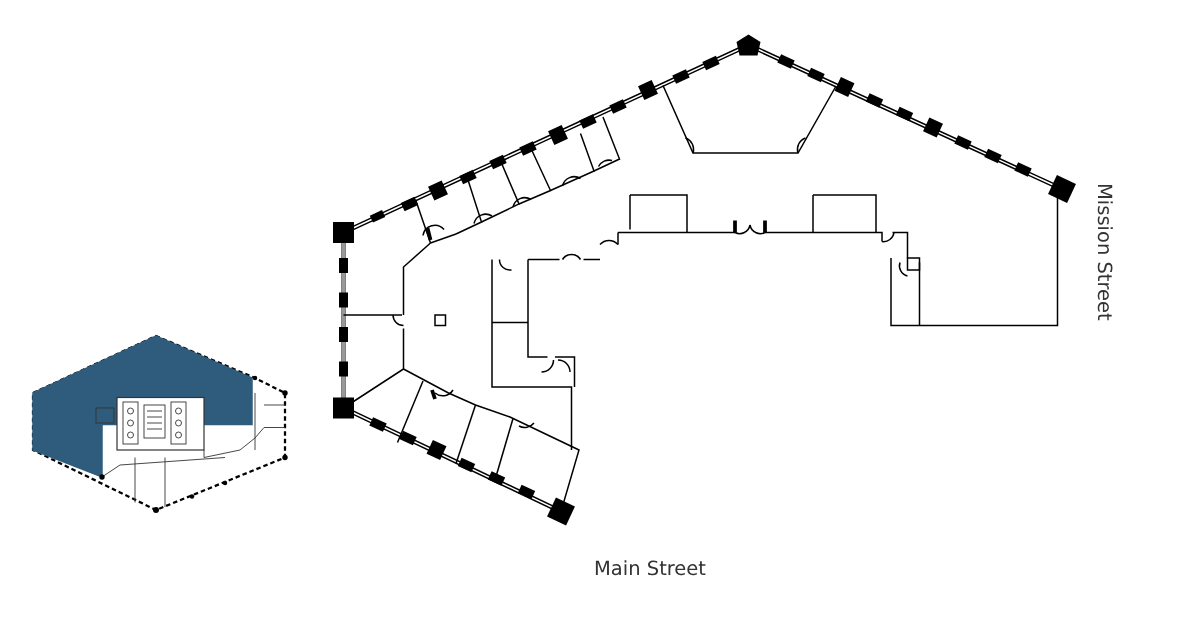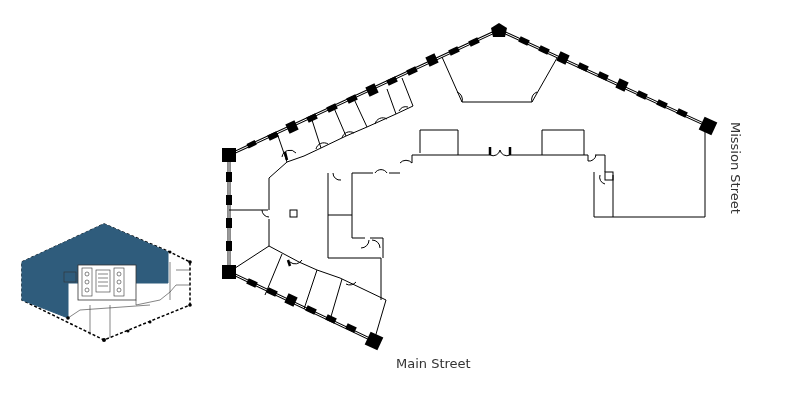--- a/index.html
+++ b/index.html
@@ -5,7 +5,7 @@
   html, body { margin:0; padding:0; background:#ffffff; }
   body { width:793px; height:411px; position:relative; overflow:hidden; font-family:"DejaVu Sans", "Liberation Sans", sans-serif; }
   #plan { position:absolute; left:0; top:0; }
-  .label-main { position:absolute; left:396px; top:356px; font-size:13px; color:#333;text-align:right; }
+  .label-main { position:absolute; left:396px; top:372px; font-size:13px; color:#333;text-align:right; }
   .label-mission { position:absolute; left:743px; top:122px; font-size:13px; color:#333; transform-origin:0 0; transform:rotate(90deg); white-space:nowrap; }
 </style>
 </head>

